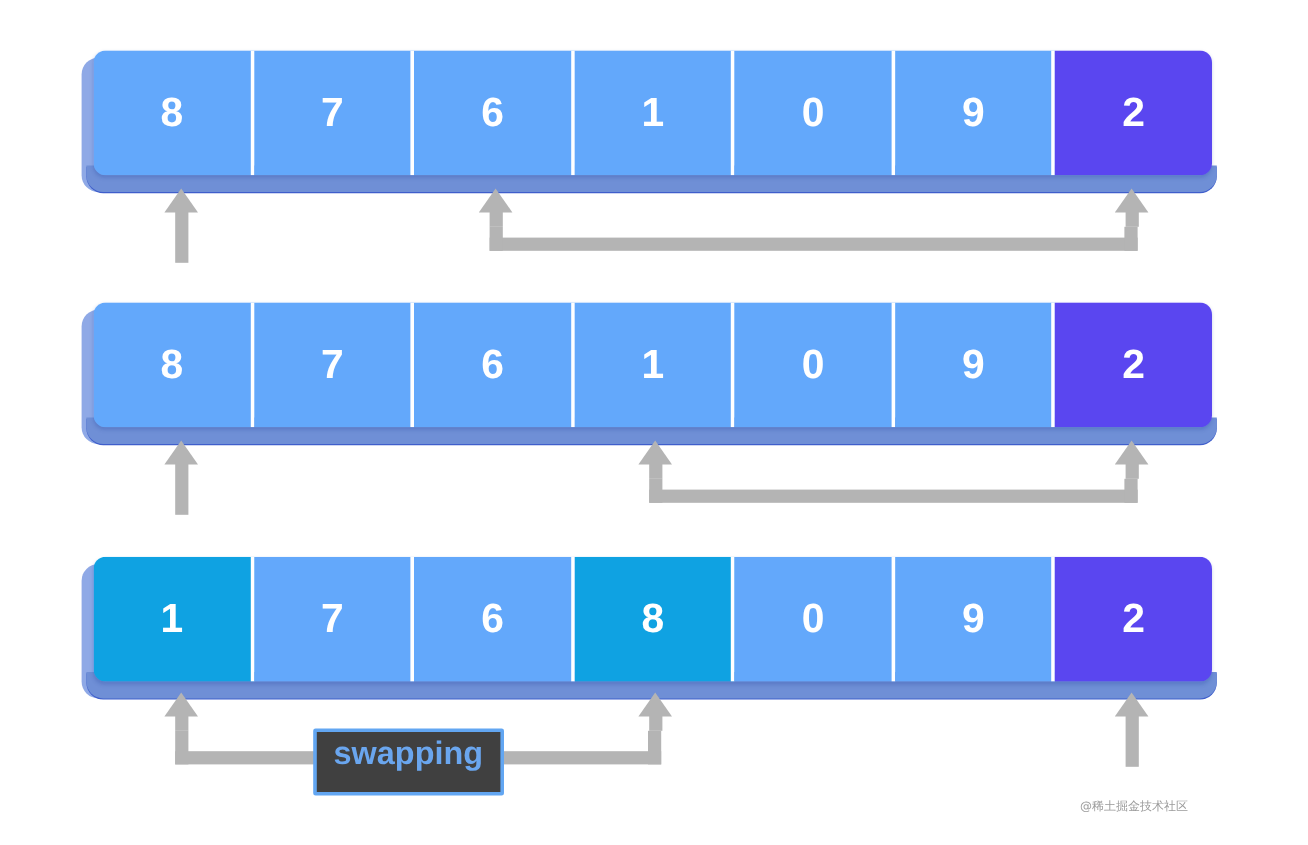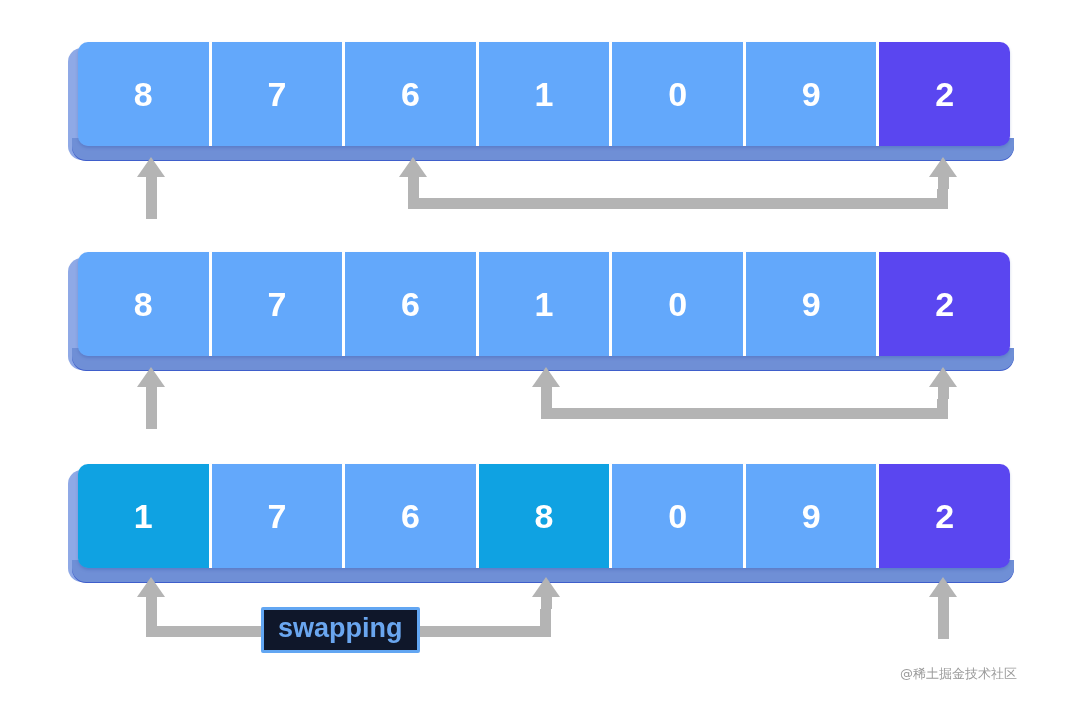--- a/index.html
+++ b/index.html
@@ -93,12 +93,12 @@
   
   .label-swap{
     position:absolute;
-    background:#0f172a;
+    background:#404040;
     border:3px solid #62a6f2;
     color:#6aa6ef;
     font-size:27px;
     font-weight:bold;
-    padding:3px 14px 6px 14px;
+    padding:3px 14px 16px 14px;
     border-radius:2px;
     line-height:1.15;
     white-space:nowrap;

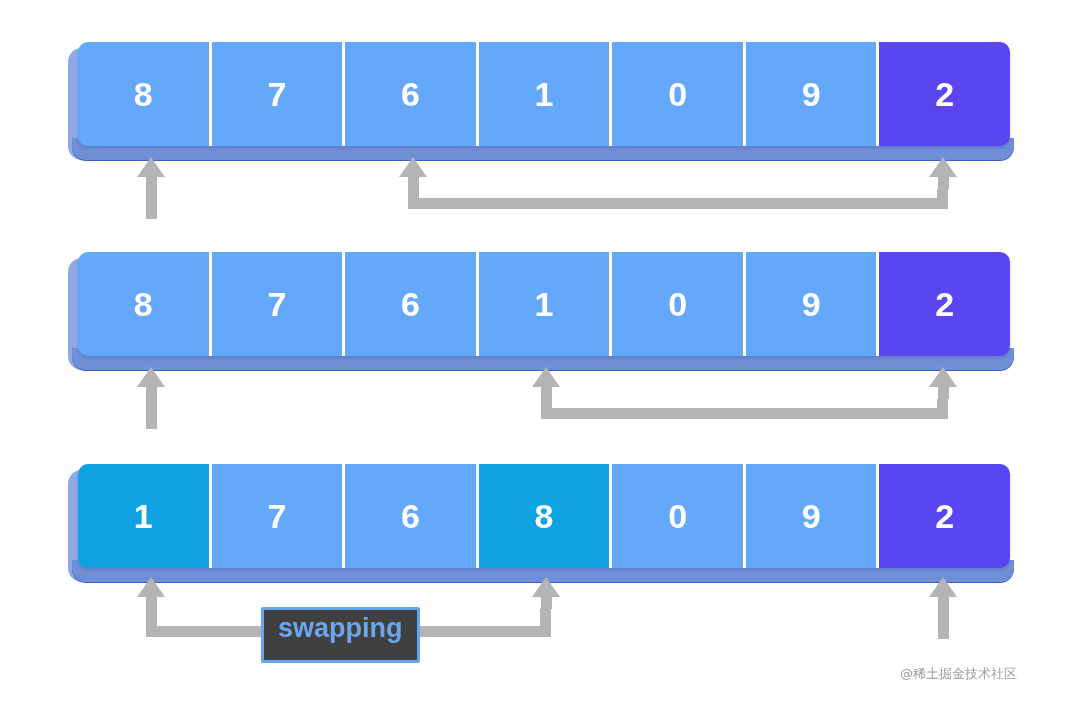--- a/index.html
+++ b/index.html
@@ -108,7 +108,7 @@
   .watermark{
     position:absolute;
     color:#9b9b9b;
-    font-size:13px;
+    font-size:10px;
     white-space:nowrap;
     font-family:"DejaVu Sans","Liberation Sans",sans-serif;
   }

